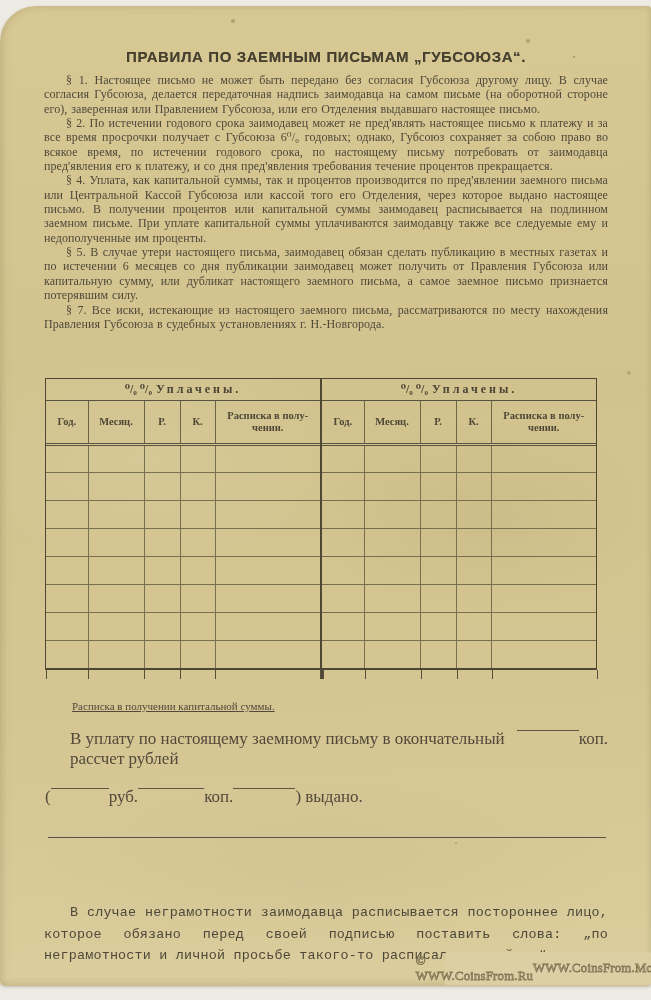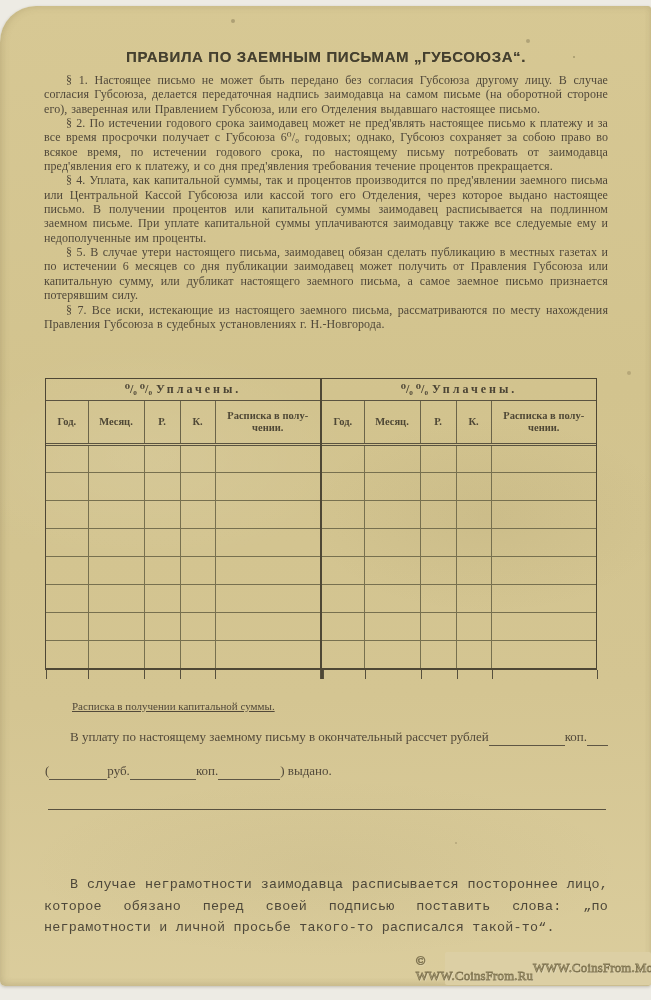--- a/index.html
+++ b/index.html
@@ -63,7 +63,7 @@
 
   
   .capital { margin:21px 0 0 28px; font-size:11px; color:#52493a;text-decoration:underline; }
-  .fill-line { display:flex; align-items:flex-end; font-size:13px; color:#52493a; }
+  .fill-line { display:flex; align-items:flex-start; font-size:17px; color:#52493a; }
   .fill { display:inline-block; border-bottom:1px solid #5e5644; transform:translateY(1px); }
   .grow { flex:1 1 auto; }
   .w76{width:76px} .w58{width:58px} .w66{width:66px} .w62{width:62px}

